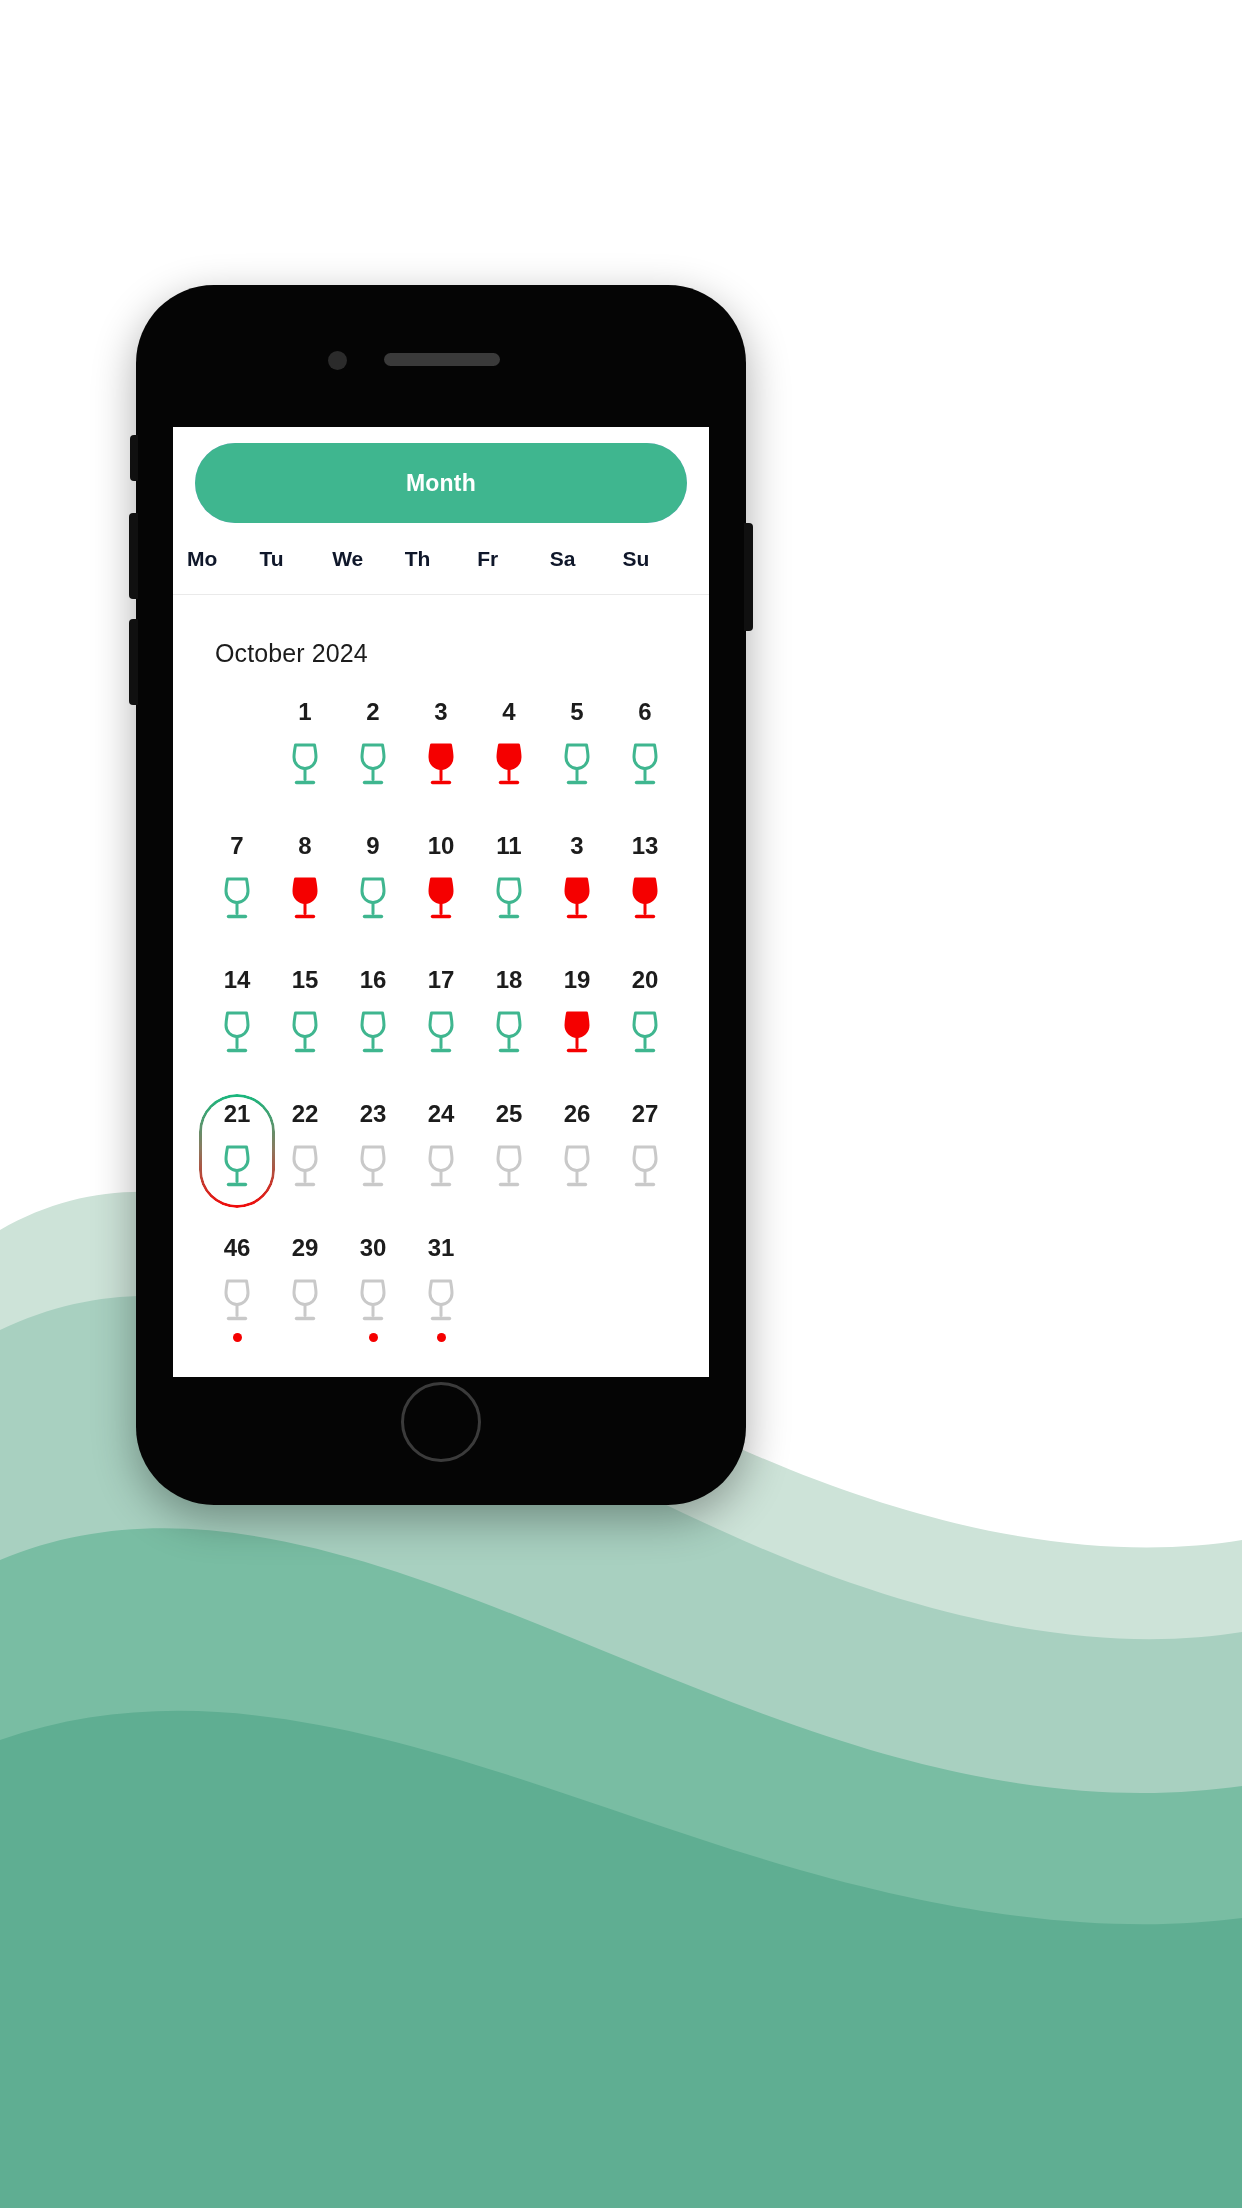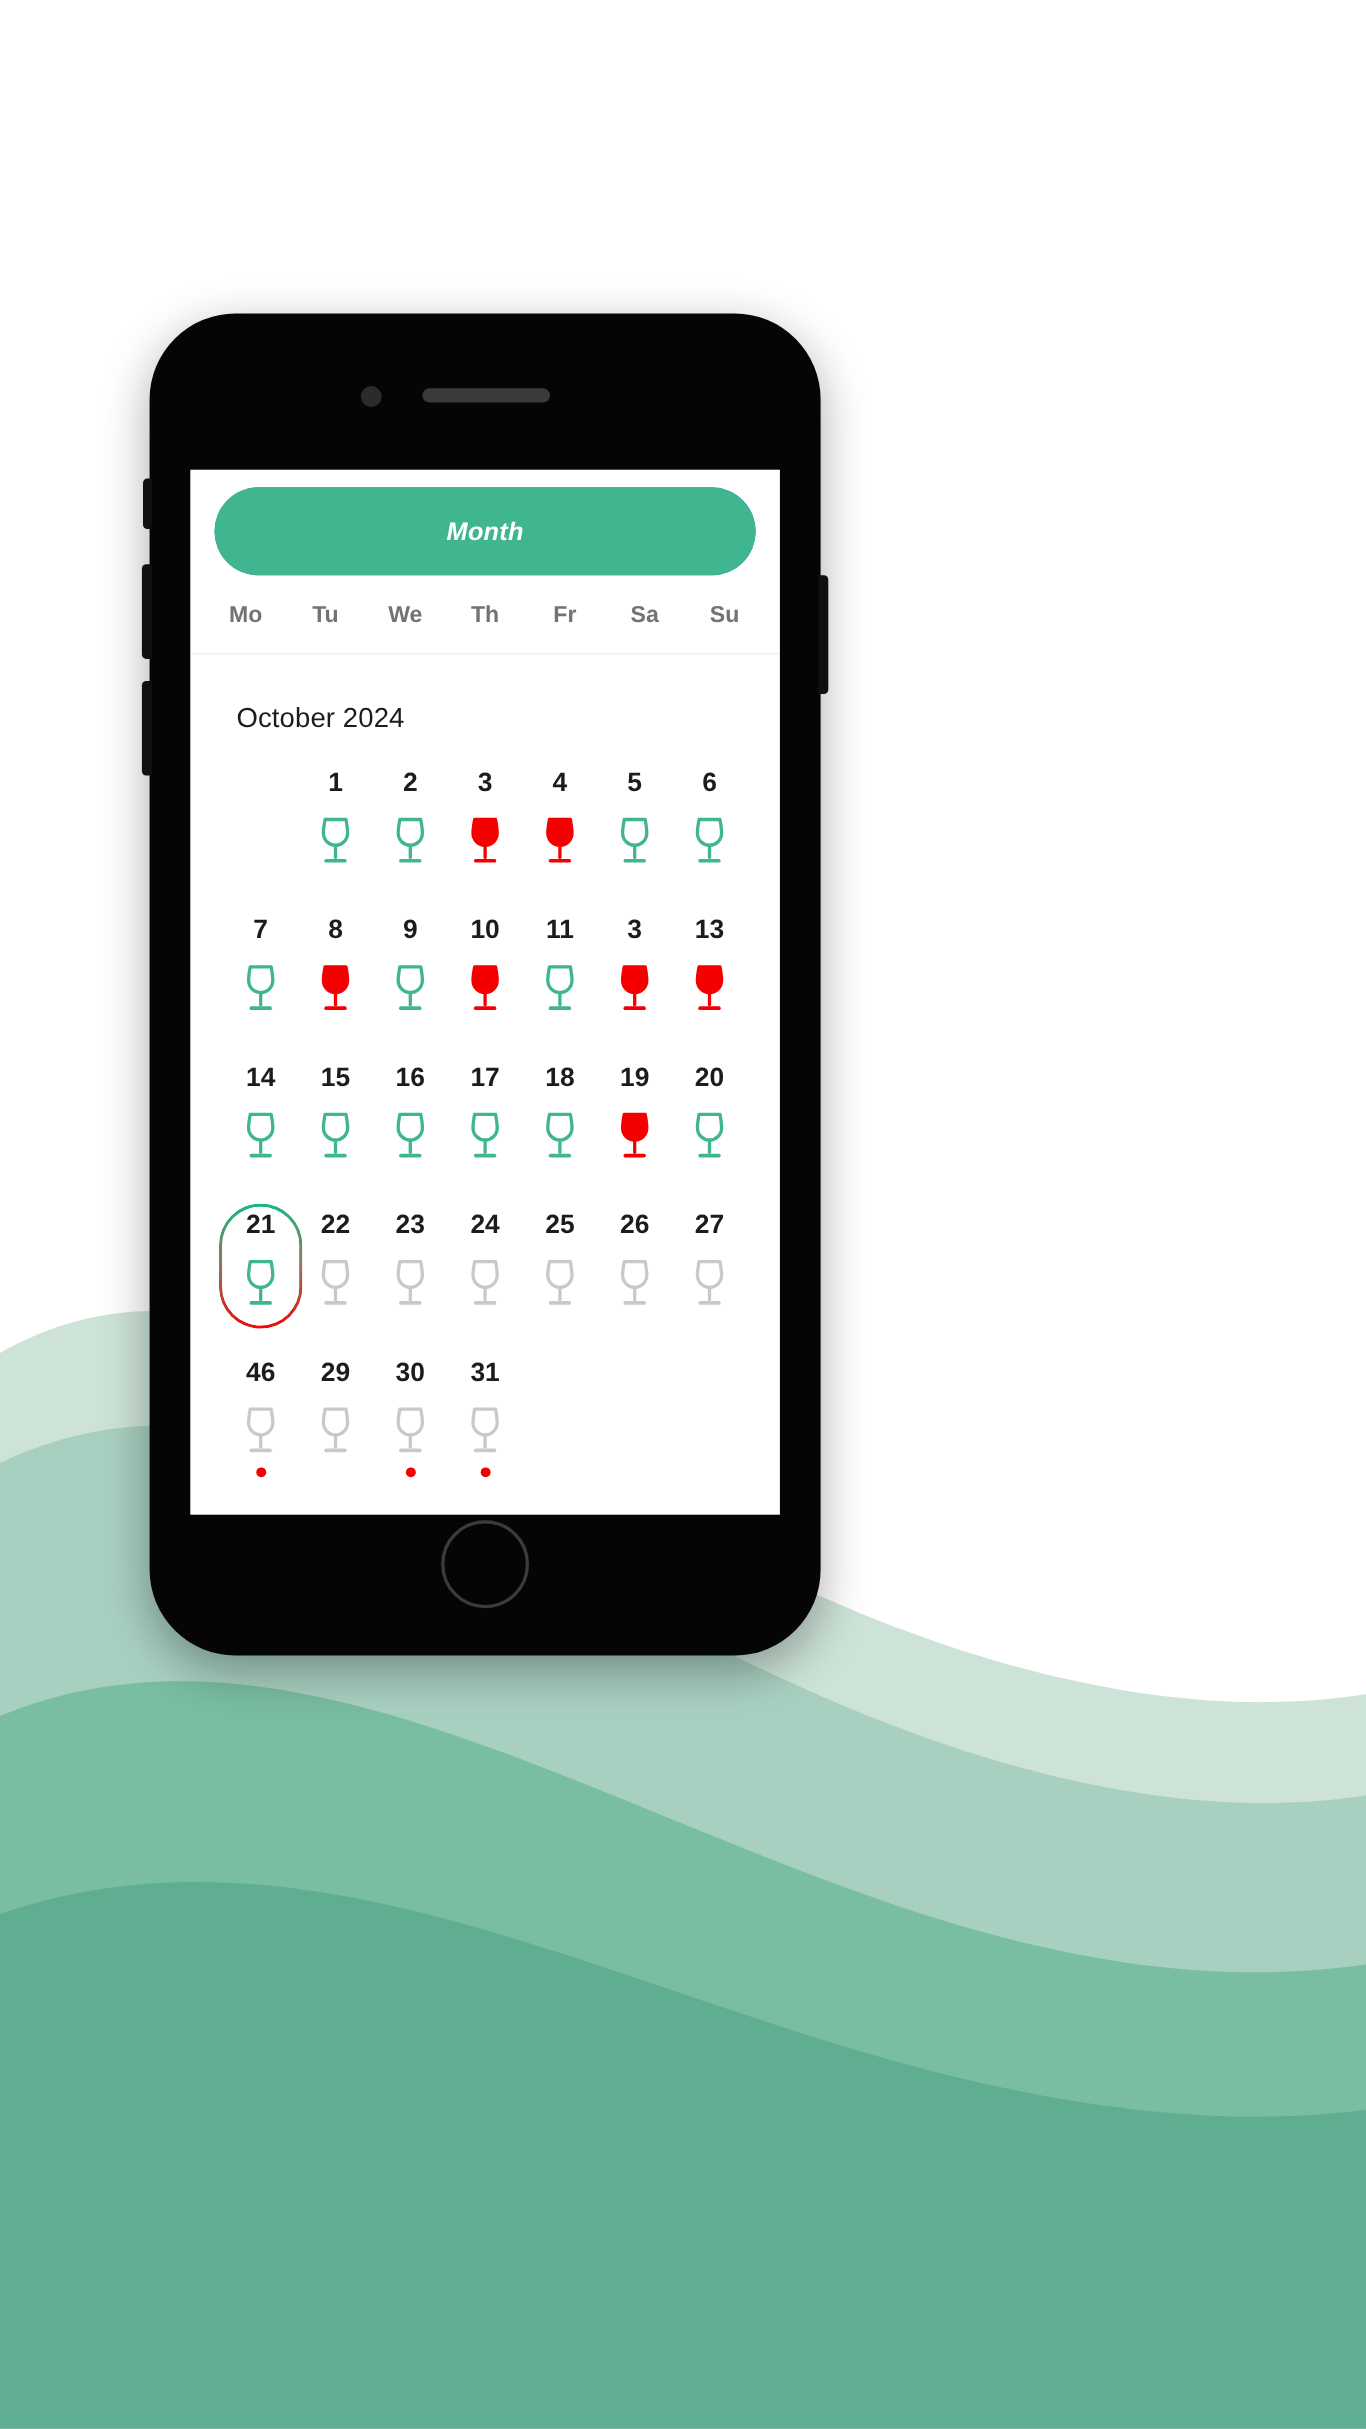--- a/index.html
+++ b/index.html
@@ -69,12 +69,11 @@
   .segmented {
     margin: 16px 22px 0 22px;
     height: 80px;
-    background: #3b82f6;
+    background: #c4b5fd;
     border-radius: 40px;
     display: flex;
     align-items: center;
     position: relative;
-    font-style: italic;
   }
   .seg {
     flex: 1; height: 80px;

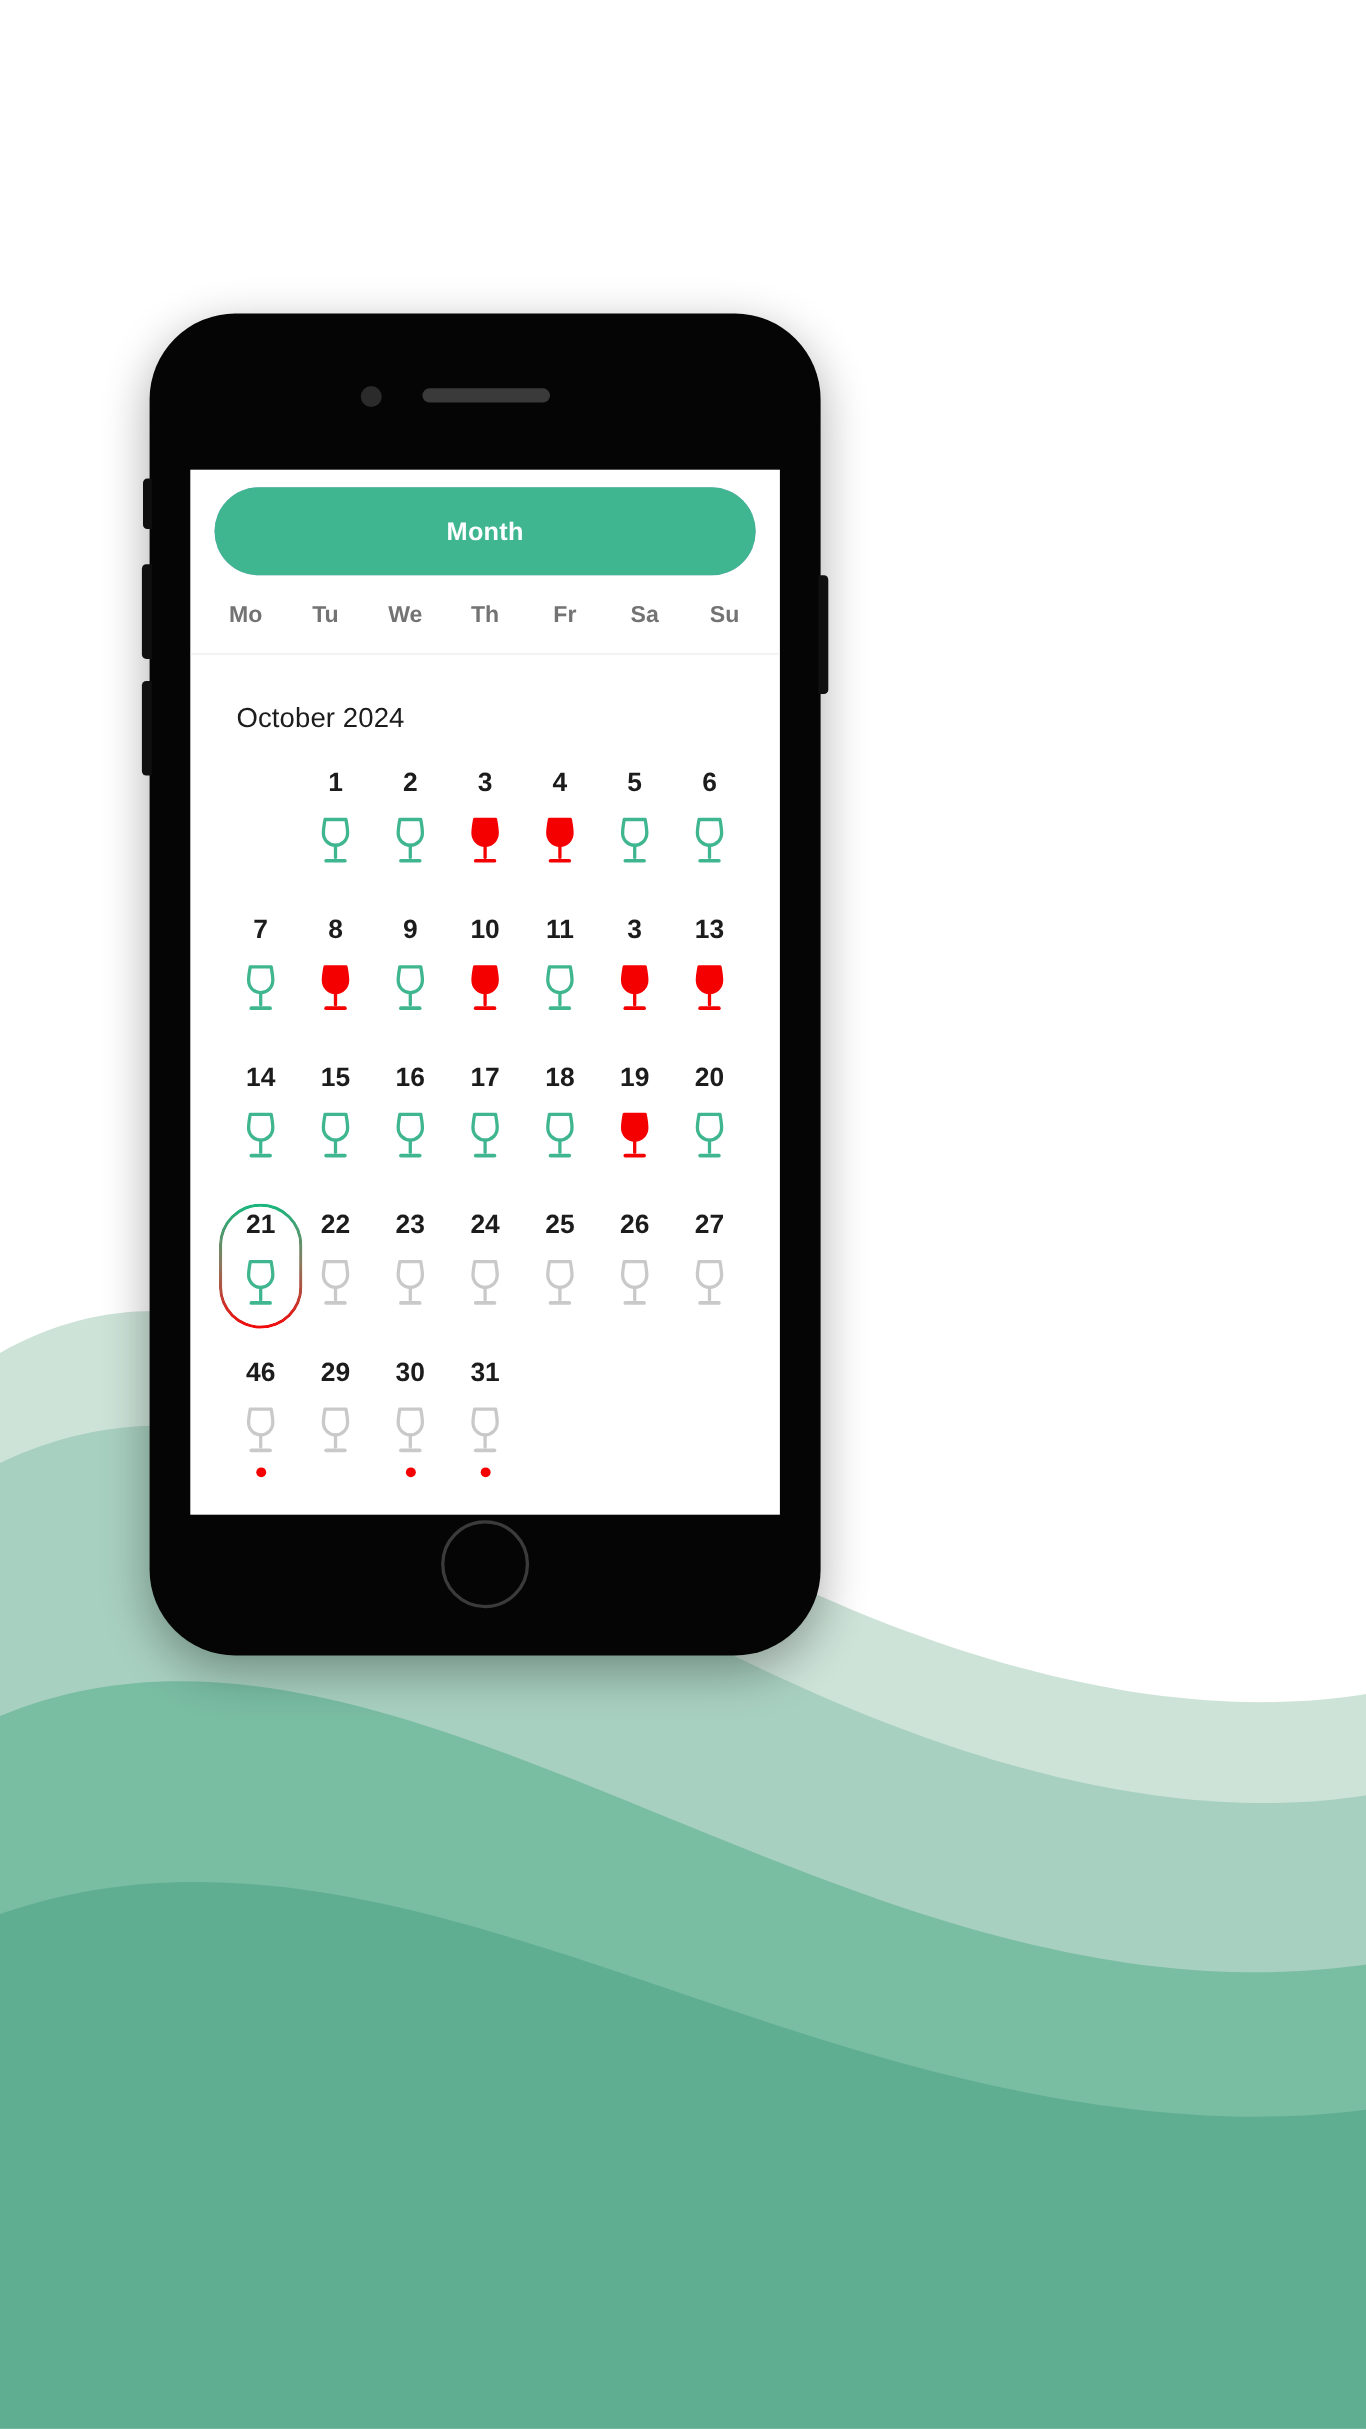--- a/index.html
+++ b/index.html
@@ -95,10 +95,10 @@
     border-bottom: 1px solid #eaeaea;
   }
   .weekdays div {
-    text-align: center;
+    text-align: left;
     font-size: 21px;
     font-weight: 600;
-    color: #737373;
+    color: #0f172a;
   }
 
   

